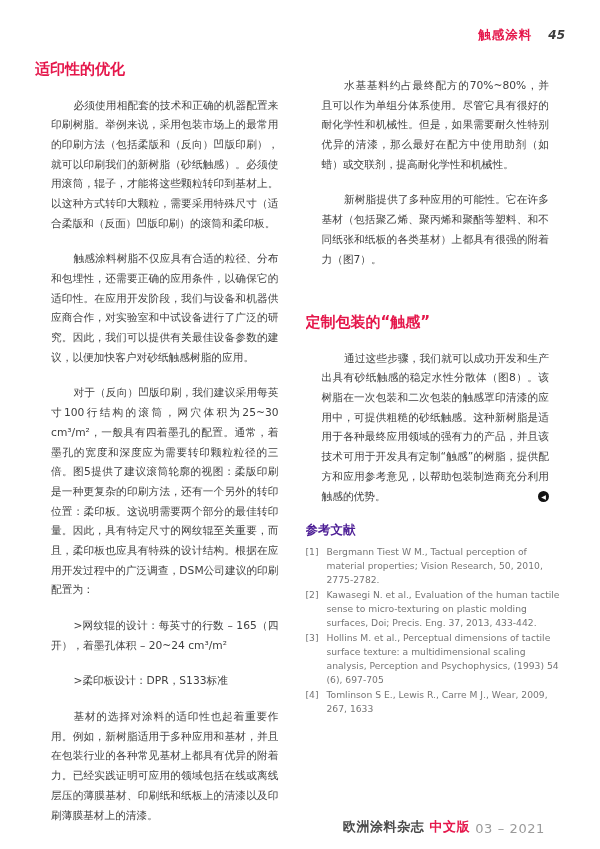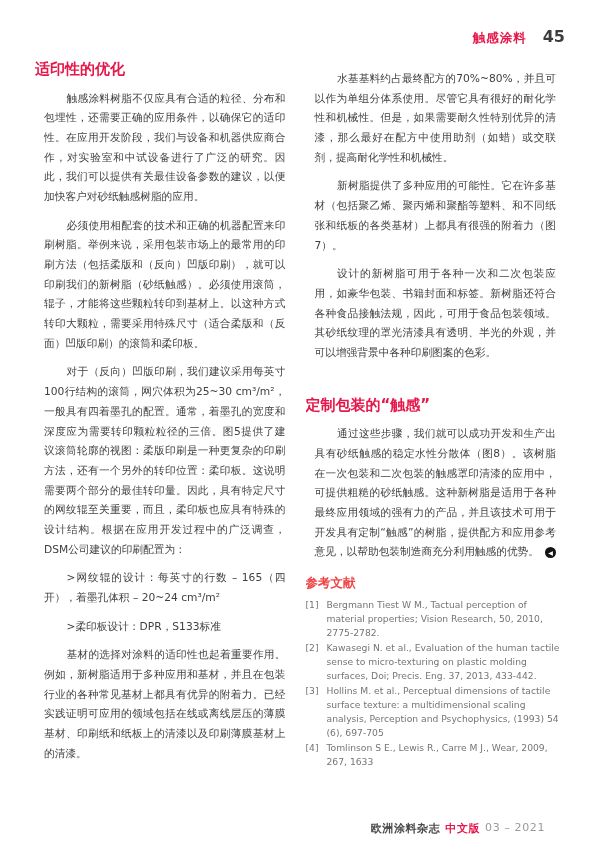--- a/index.html
+++ b/index.html
@@ -23,7 +23,7 @@
     display:flex;align-items:baseline;gap:16px;
   }
   .header-topic{color:var(--accent);font-weight:bold;font-size:12.5px;letter-spacing:1px;}
-  .header-page{color:#3c3c3c;font-weight:bold;font-size:16px;}
+  .header-page{color:#3c3c3c;font-weight:bold;font-size:12px;font-style:italic;}
   
   .columns{
     position:absolute;top:60px;left:35px;width:530px;height:777px;

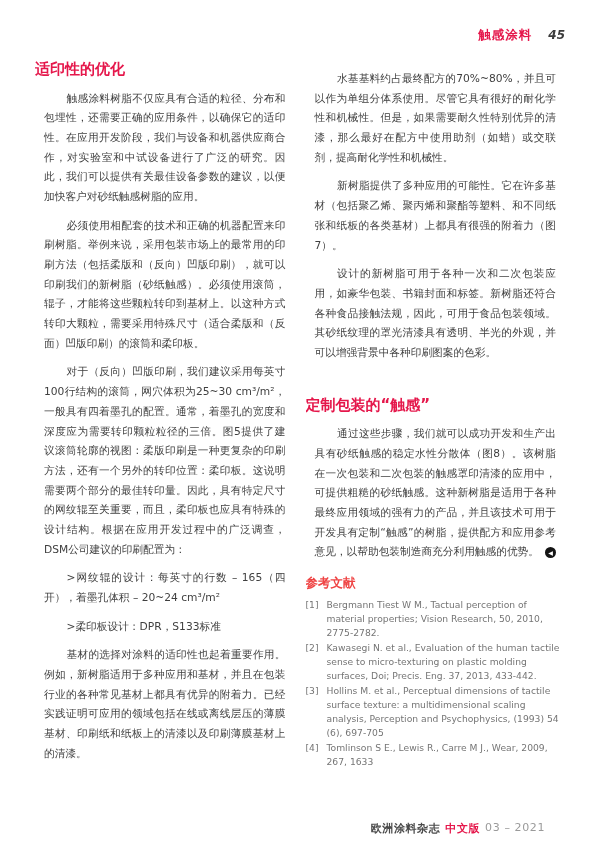--- a/index.html
+++ b/index.html
@@ -37,7 +37,7 @@
   }
   .sec-title.gap-above{margin-top:33px;}
   .para{
-    margin:9px;
+    margin:16px;
     font-size:10.7px;line-height:1.84;
     text-align:justify;
     text-indent:2.1em;

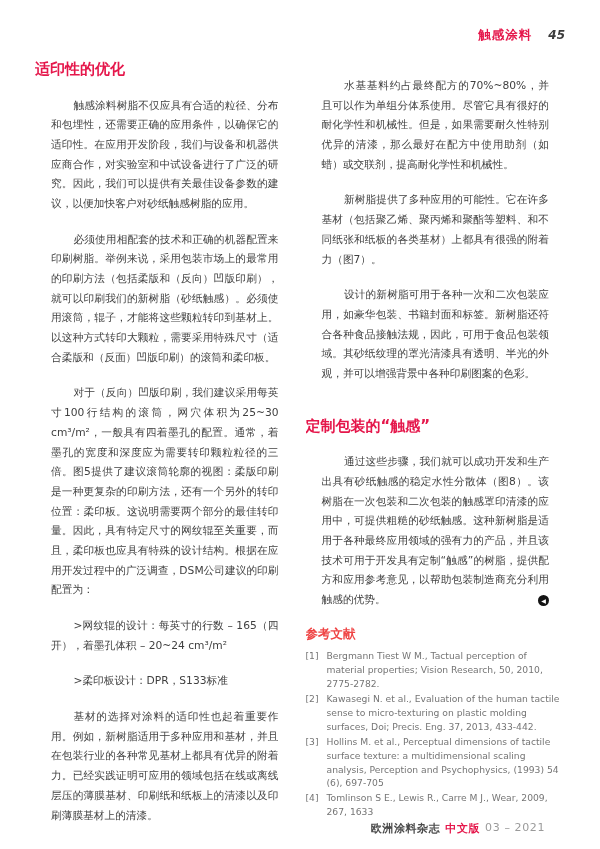--- a/index.html
+++ b/index.html
@@ -86,8 +86,8 @@
 
     <section class="col">
       <h2 class="sec-title">适印性的优化</h2>
+      <p class="para">必须使用相配套的技术和正确的机器配置来印刷树脂。举例来说，采用包装市场上的最常用的印刷方法（包括柔版和（反向）凹版印刷），就可以印刷我们的新树脂（砂纸触感）。必须使用滚筒，辊子，才能将这些颗粒转印到基材上。以这种方式转印大颗粒，需要采用特殊尺寸（适合柔版和（反面）凹版印刷）的滚筒和柔印板。</p>
       <p class="para">触感涂料树脂不仅应具有合适的粒径、分布和包埋性，还需要正确的应用条件，以确保它的适印性。在应用开发阶段，我们与设备和机器供应商合作，对实验室和中试设备进行了广泛的研究。因此，我们可以提供有关最佳设备参数的建议，以便加快客户对砂纸触感树脂的应用。</p>
-      <p class="para">必须使用相配套的技术和正确的机器配置来印刷树脂。举例来说，采用包装市场上的最常用的印刷方法（包括柔版和（反向）凹版印刷），就可以印刷我们的新树脂（砂纸触感）。必须使用滚筒，辊子，才能将这些颗粒转印到基材上。以这种方式转印大颗粒，需要采用特殊尺寸（适合柔版和（反面）凹版印刷）的滚筒和柔印板。</p>
       <p class="para">对于（反向）凹版印刷，我们建议采用每英寸100行结构的滚筒，网穴体积为25~30 cm³/m²，一般具有四着墨孔的配置。通常，着墨孔的宽度和深度应为需要转印颗粒粒径的三倍。图5提供了建议滚筒轮廓的视图：柔版印刷是一种更复杂的印刷方法，还有一个另外的转印位置：柔印板。这说明需要两个部分的最佳转印量。因此，具有特定尺寸的网纹辊至关重要，而且，柔印板也应具有特殊的设计结构。根据在应用开发过程中的广泛调查，DSM公司建议的印刷配置为：</p>
       <p class="para">&gt;网纹辊的设计：每英寸的行数 – 165（四开），着墨孔体积 – 20~24 cm³/m²</p>
       <p class="para">&gt;柔印板设计：DPR，S133标准</p>

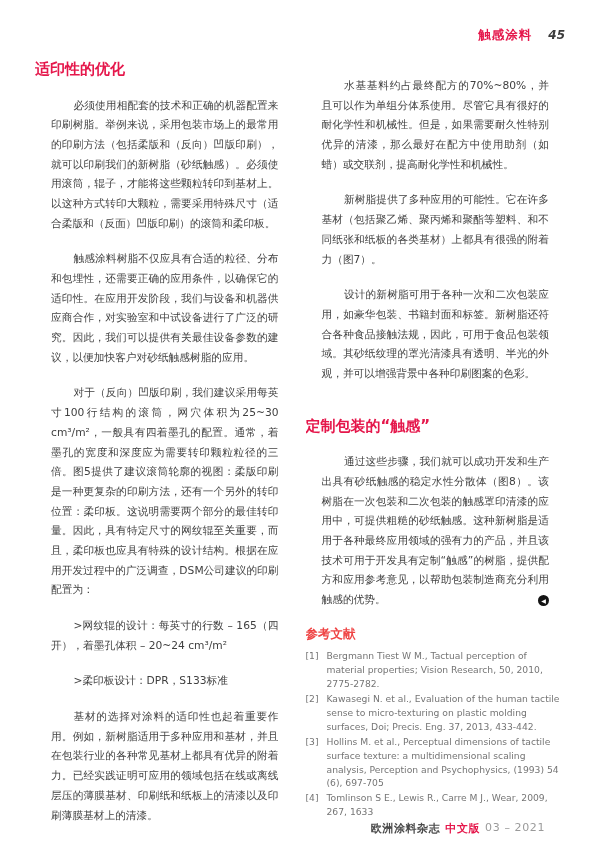--- a/index.html
+++ b/index.html
@@ -98,7 +98,6 @@
     <section class="col">
       <p class="para">水基基料约占最终配方的70%~80%，并且可以作为单组分体系使用。尽管它具有很好的耐化学性和机械性。但是，如果需要耐久性特别优异的清漆，那么最好在配方中使用助剂（如蜡）或交联剂，提高耐化学性和机械性。</p>
       <p class="para">新树脂提供了多种应用的可能性。它在许多基材（包括聚乙烯、聚丙烯和聚酯等塑料、和不同纸张和纸板的各类基材）上都具有很强的附着力（图7）。</p>
-      <p class="para">设计的新树脂可用于各种一次和二次包装应用，如豪华包装、书籍封面和标签。新树脂还符合各种食品接触法规，因此，可用于食品包装领域。其砂纸纹理的罩光清漆具有透明、半光的外观，并可以增强背景中各种印刷图案的色彩。</p>
       <h2 class="sec-title gap-above">定制包装的“触感”</h2>
       <p class="para with-marker">
         <span>通过这些步骤，我们就可以成功开发和生产出具有砂纸触感的稳定水性分散体（图8）。该树脂在一次包装和二次包装的触感罩印清漆的应用中，可提供粗糙的砂纸触感。这种新树脂是适用于各种最终应用领域的强有力的产品，并且该技术可用于开发具有定制“触感”的树脂，提供配方和应用参考意见，以帮助包装制造商充分利用触感的优势。</span>

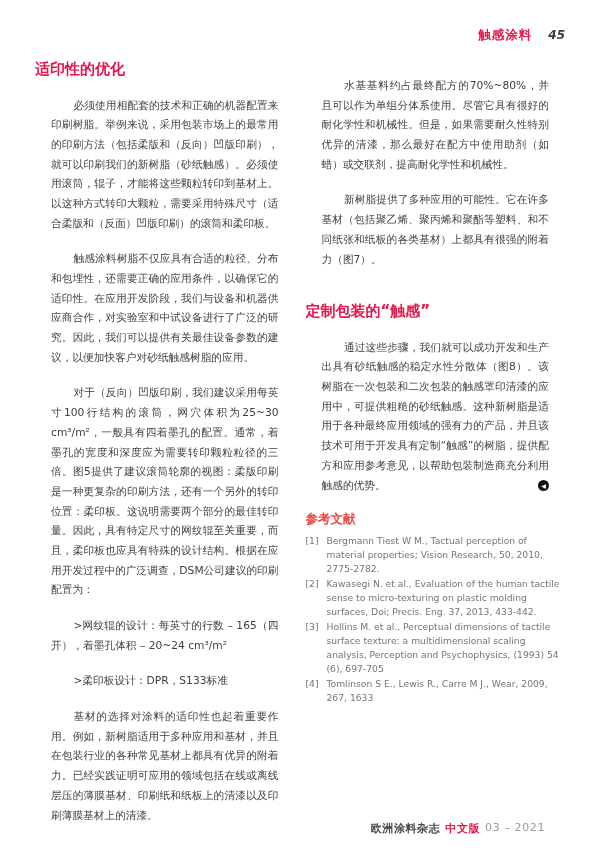--- a/index.html
+++ b/index.html
@@ -35,7 +35,7 @@
     font-size:15px;font-weight:bold;color:var(--accent);
     line-height:1.3;
   }
-  .sec-title.gap-above{margin-top:33px;}
+  .sec-title.gap-above{margin-top:44px;}
   .para{
     margin:16px;
     font-size:10.7px;line-height:1.84;

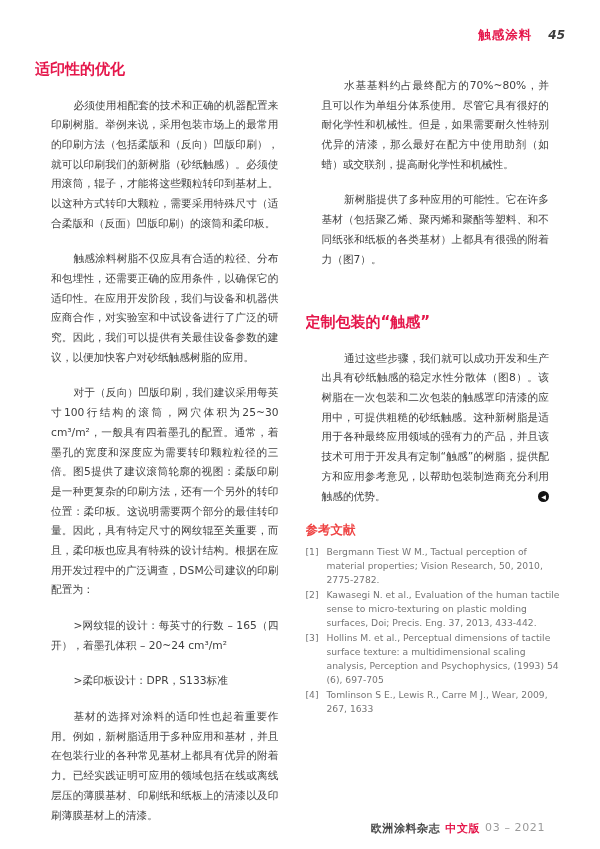--- a/index.html
+++ b/index.html
@@ -53,7 +53,7 @@
   
   .refs-title{
     margin:13px 0 6px 0;
-    font-size:12.5px;font-weight:bold;color:#ef4444;
+    font-size:12.5px;font-weight:bold;color:#4c1d95;
   }
   .ref{
     display:flex;gap:4px;

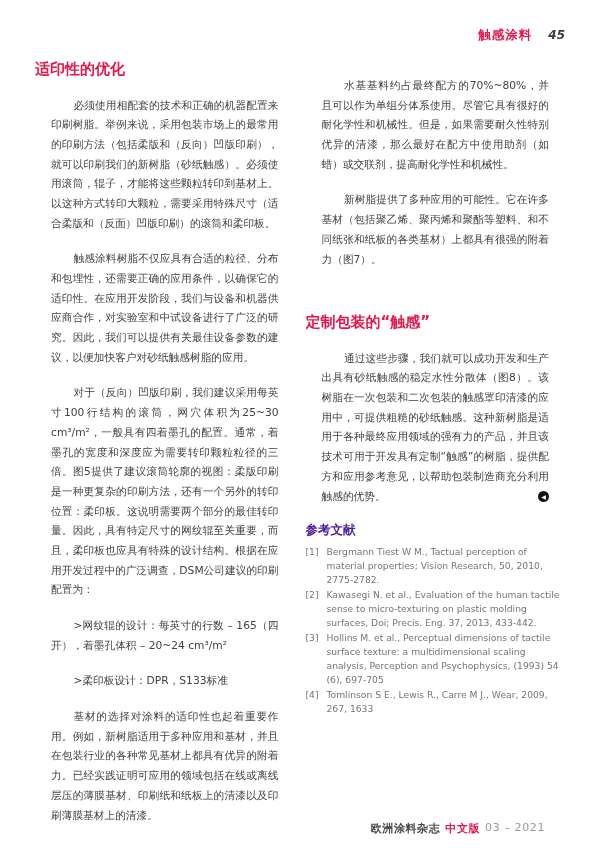--- a/index.html
+++ b/index.html
@@ -65,8 +65,8 @@
   
   .page-footer{
     position:absolute;bottom:13px;right:55px;
-    display:flex;gap:5px;align-items:flex-start;
-    font-size:11px;letter-spacing:0.6px;
+    display:flex;gap:5px;align-items:flex-end;
+    font-size:13px;letter-spacing:0.6px;
   }
   .footer-journal{color:#4a4a4a;font-weight:bold;}
   .footer-edition{color:var(--accent);font-weight:bold;}

